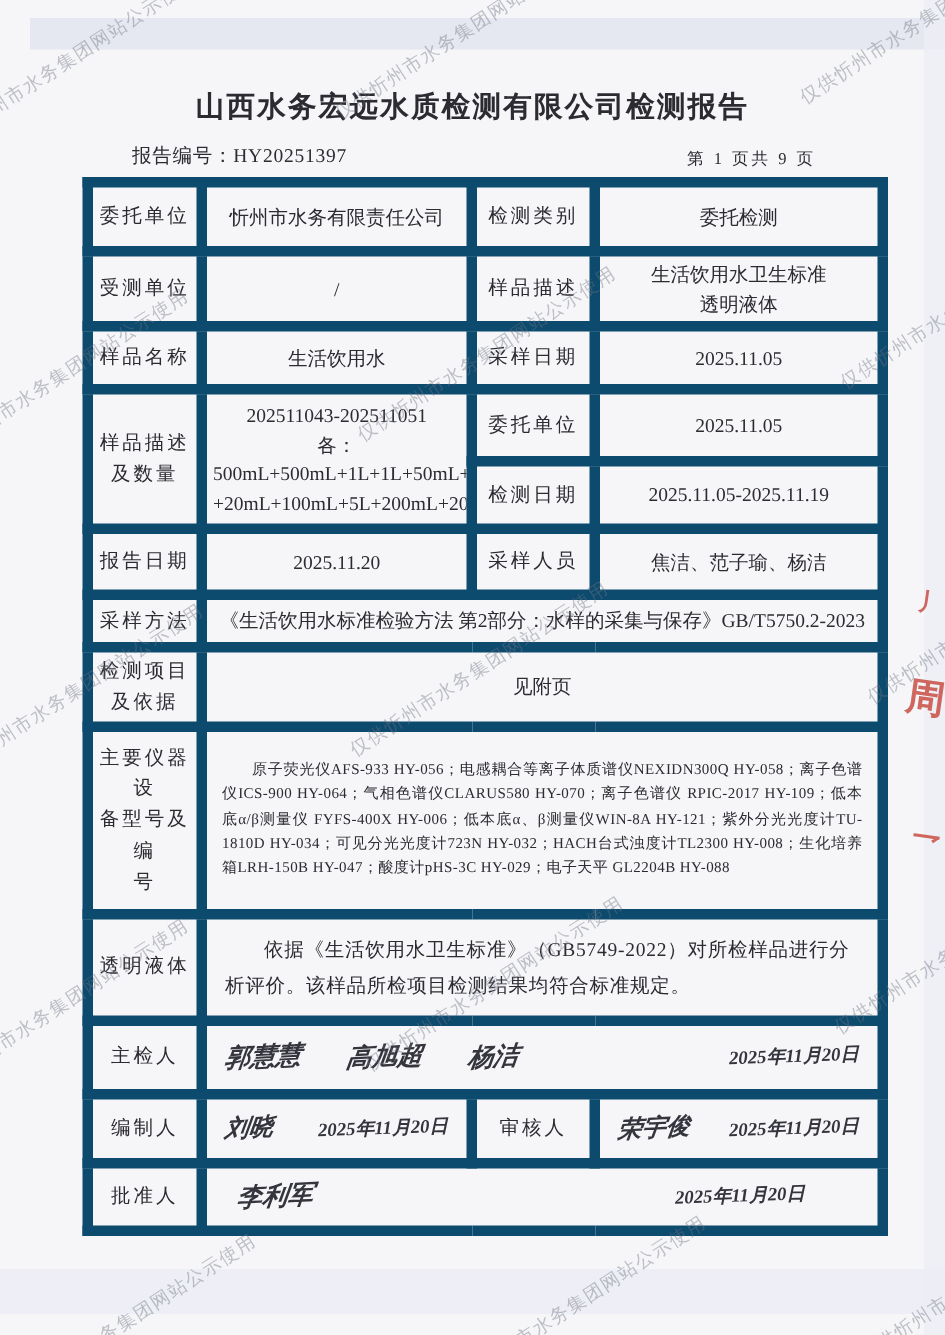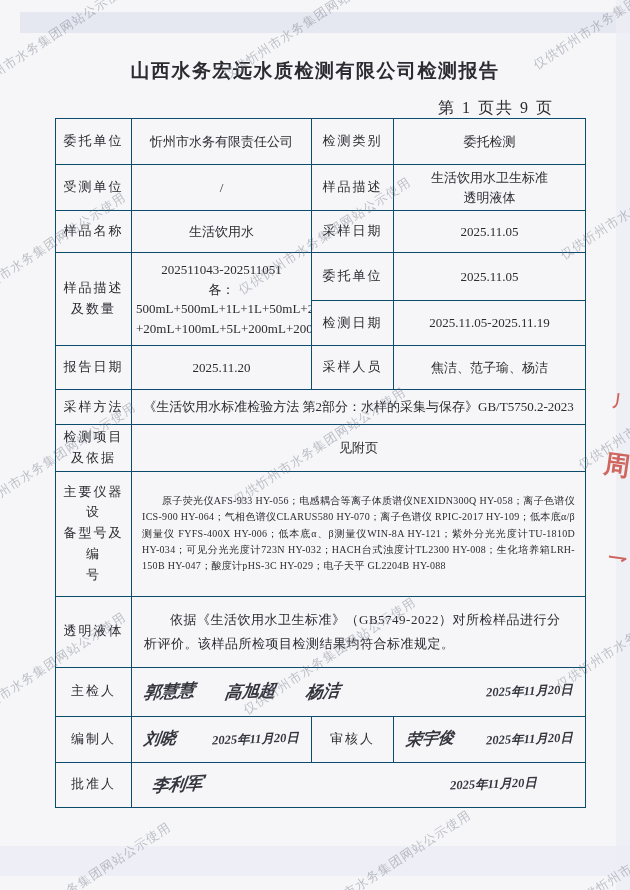--- a/index.html
+++ b/index.html
@@ -79,6 +79,7 @@
   <div class="scan-edge-right"></div>
 
   <div class="title">山西水务宏远水质检测有限公司检测报告</div>
+  <div class="report-no">报告编号：HY20251397</div>
   <div class="page-info">第 1 页共 9 页</div>
 
   <table class="report">

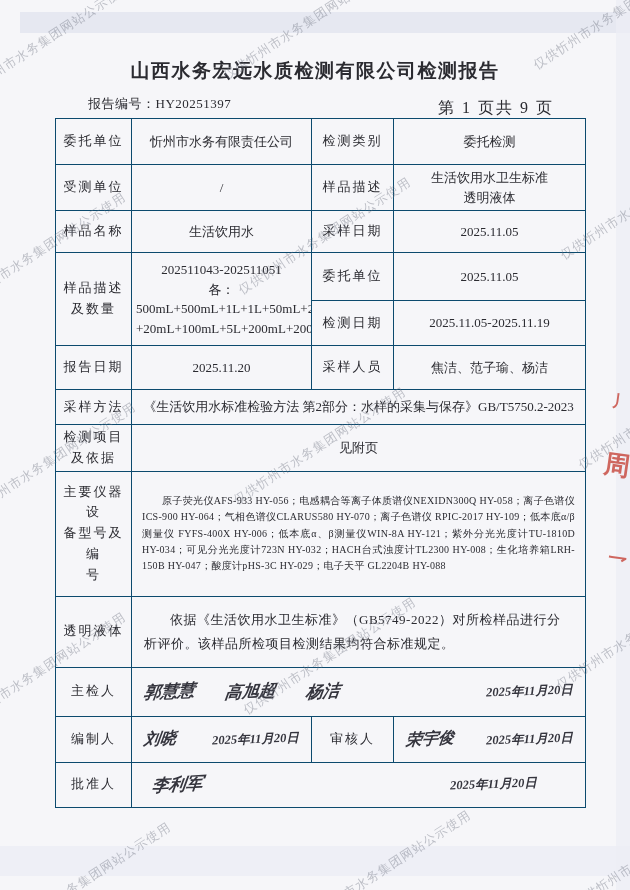--- a/index.html
+++ b/index.html
@@ -32,7 +32,7 @@
     font-size:19px;font-weight:bold;letter-spacing:1.5px;
   }
   .report-no{position:absolute;left:88px;top:95px;font-size:13px;letter-spacing:.5px;}
-  .page-info{position:absolute;right:76px;top:98px;font-size:16px;letter-spacing:2px;}
+  .page-info{position:absolute;right:86px;top:98px;font-size:11px;letter-spacing:2px;}
 
   table.report{
     position:absolute;left:55px;top:118px;width:530px;

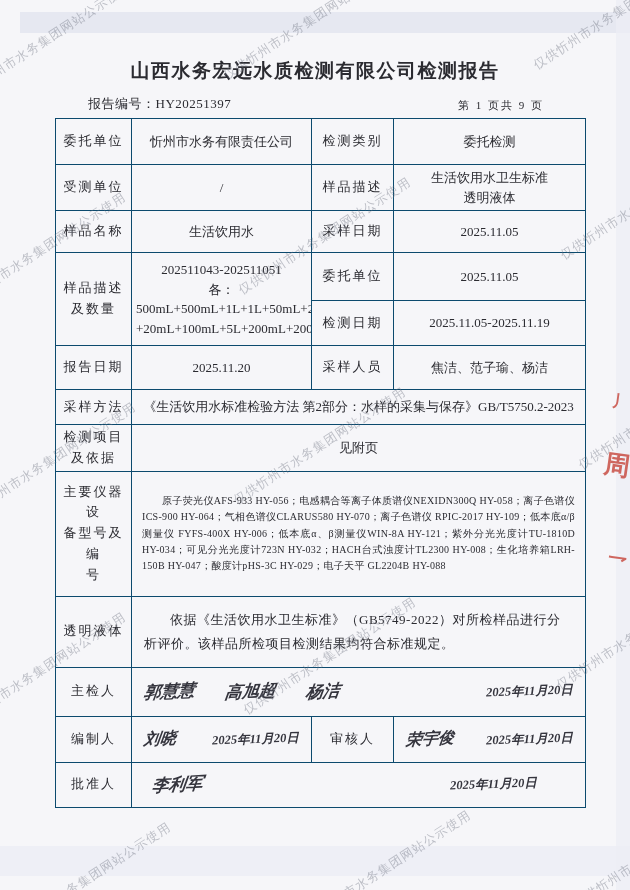--- a/index.html
+++ b/index.html
@@ -39,7 +39,7 @@
     border-collapse:collapse;table-layout:fixed;
   }
   table.report td{
-    border:1px solid #0c4a6e;
+    border:7px solid #0c4a6e;
     font-size:13px;text-align:center;vertical-align:middle;
     padding:2px 4px;overflow:hidden;
   }

